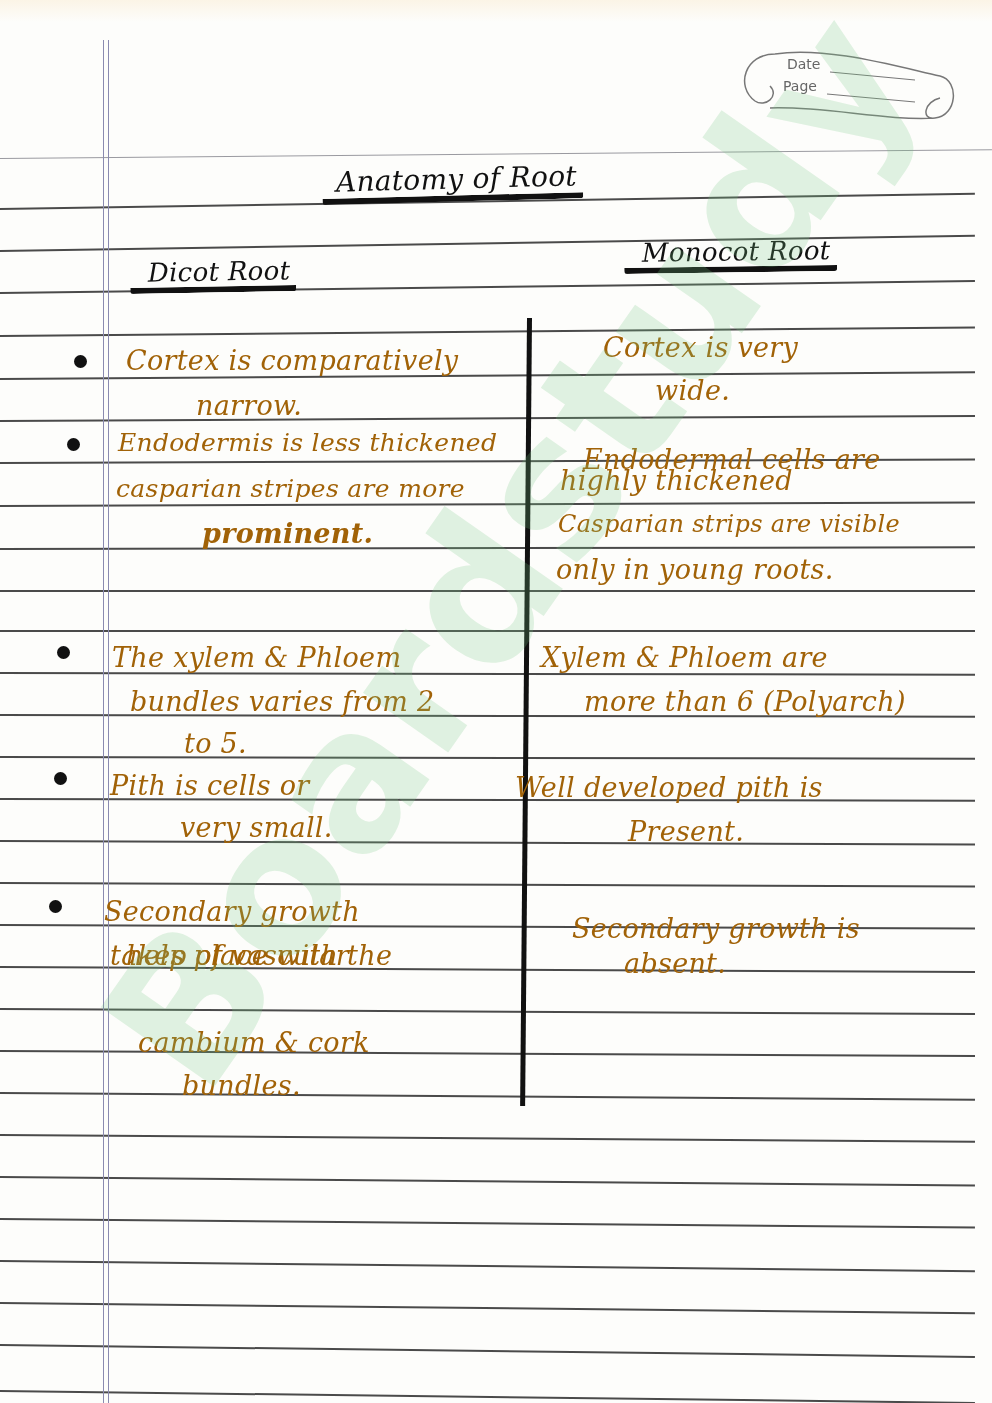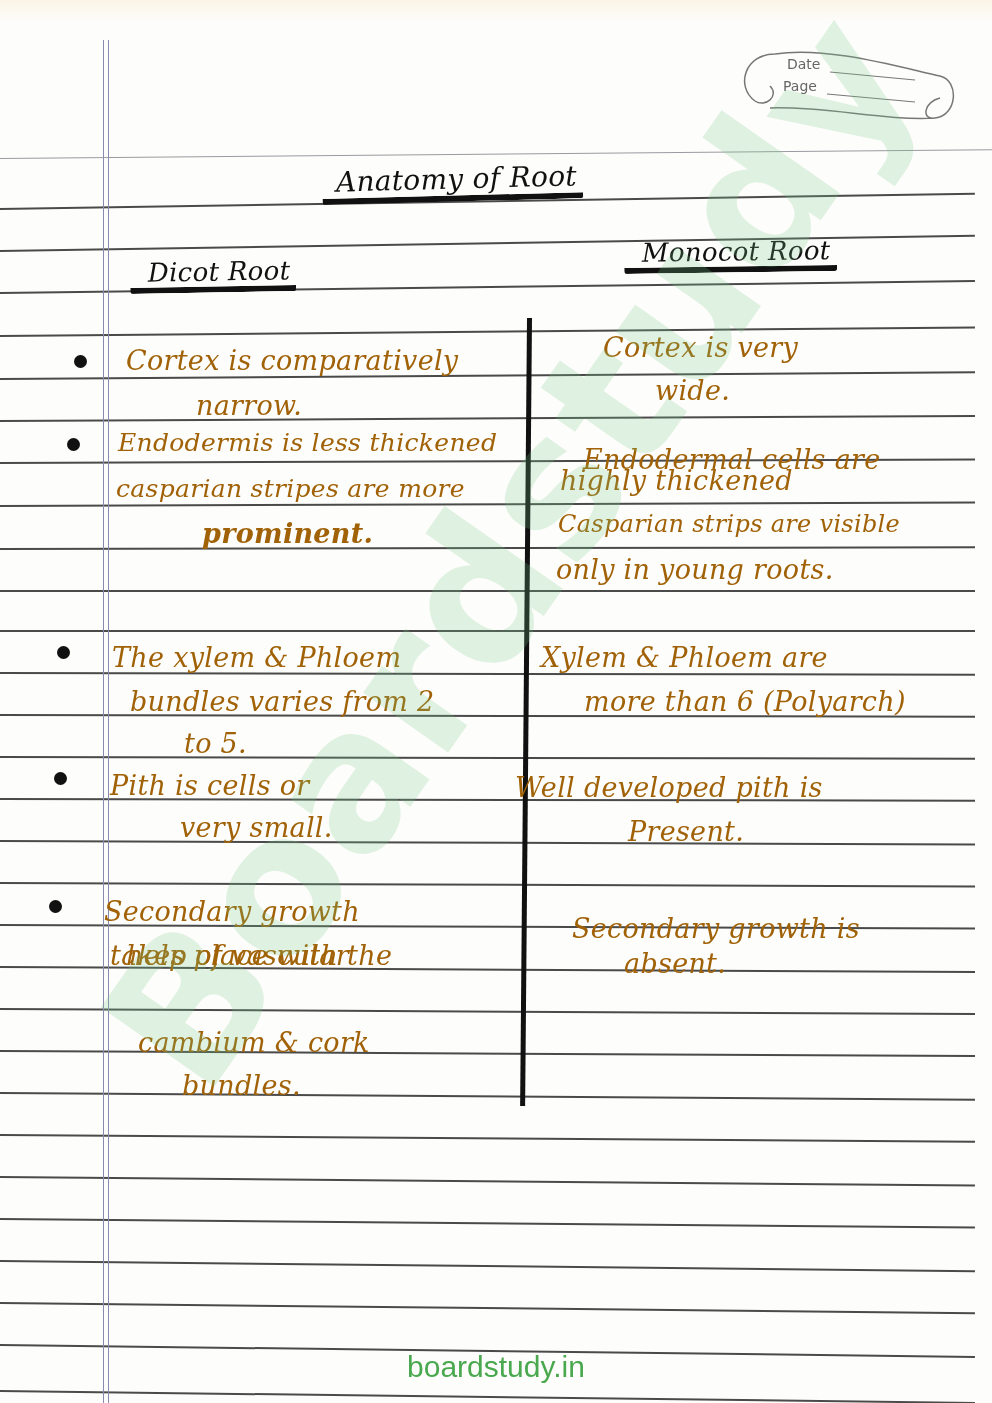--- a/index.html
+++ b/index.html
@@ -182,7 +182,6 @@
 
   <div class="watermark">Boardstudy</div>
 
-  <div class="footer">boardstudy.in</div>
 </div>
 
 </body></html>

